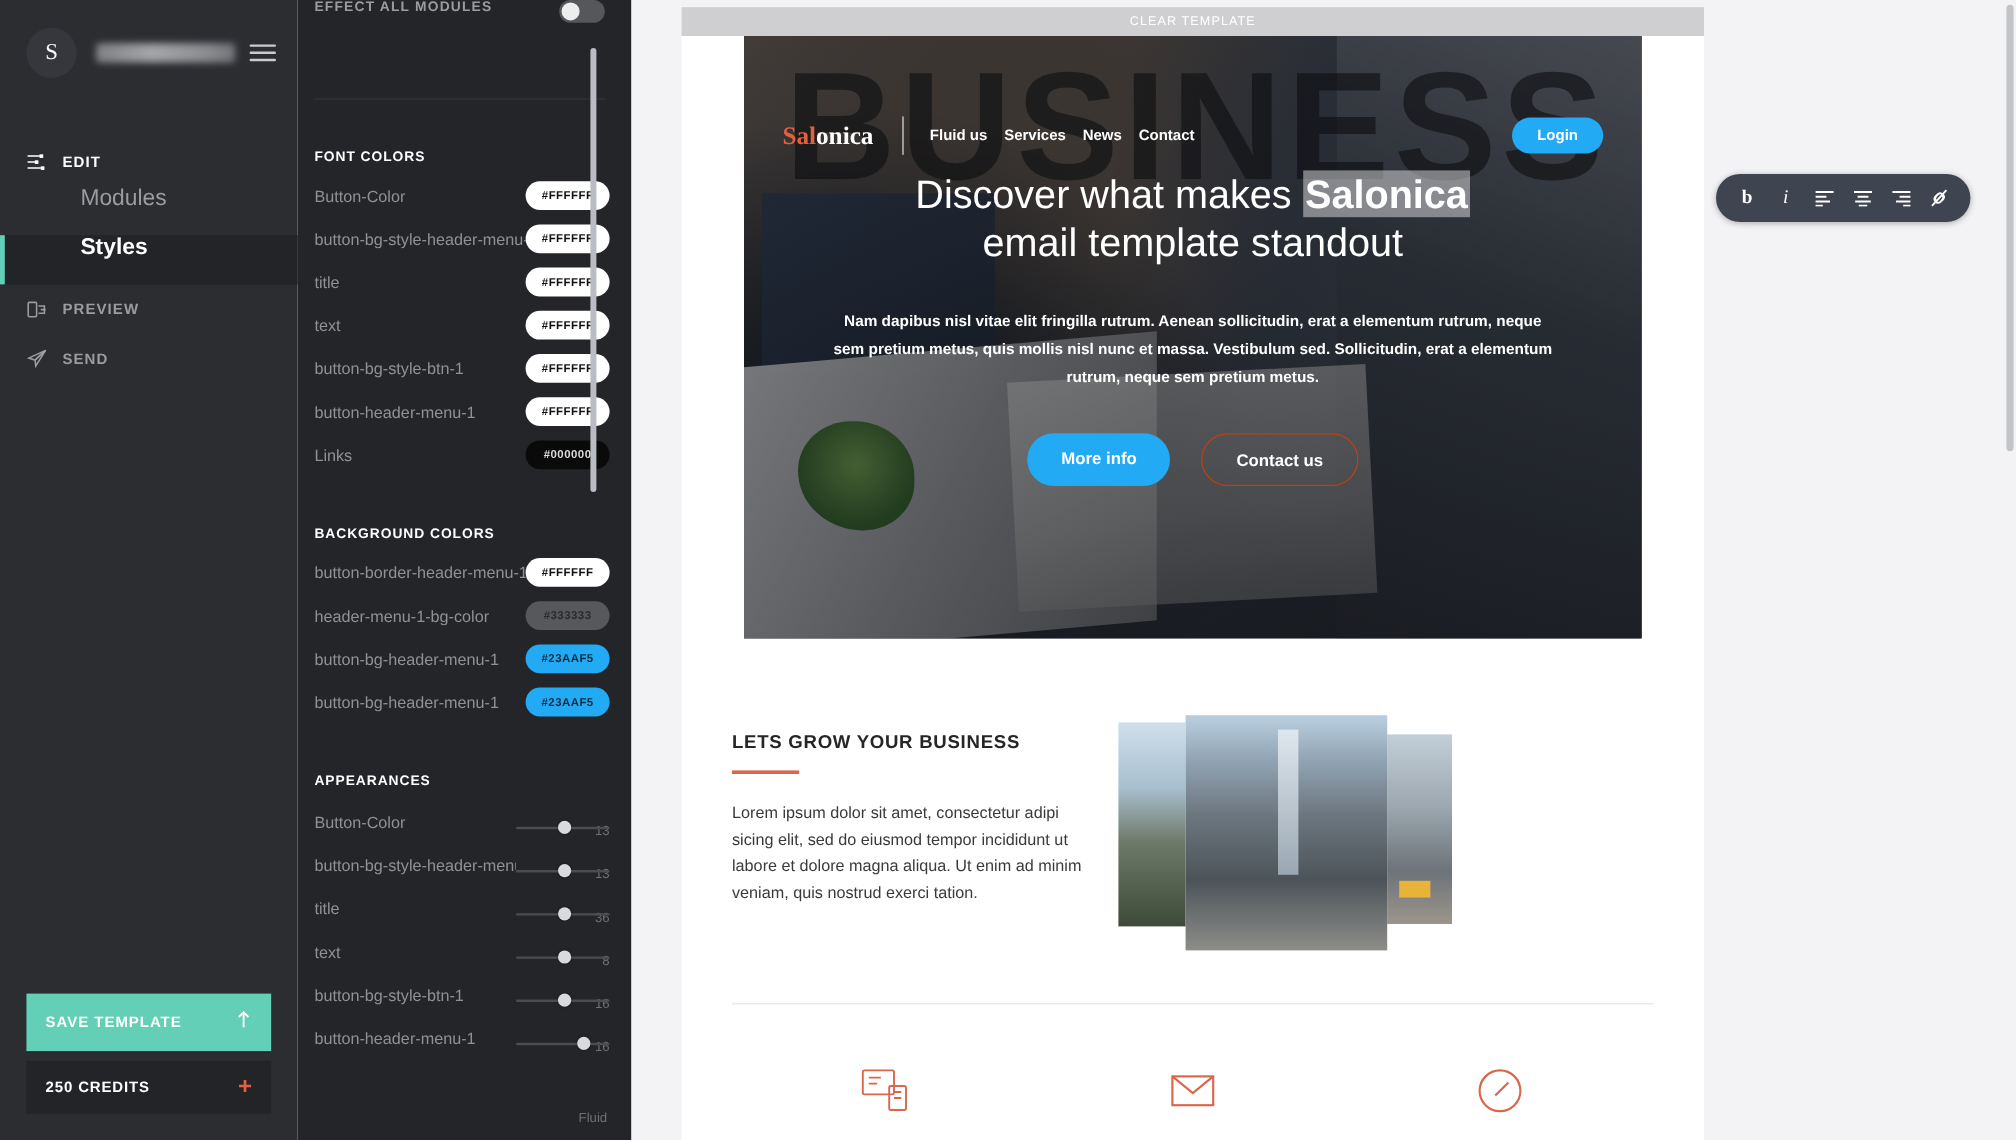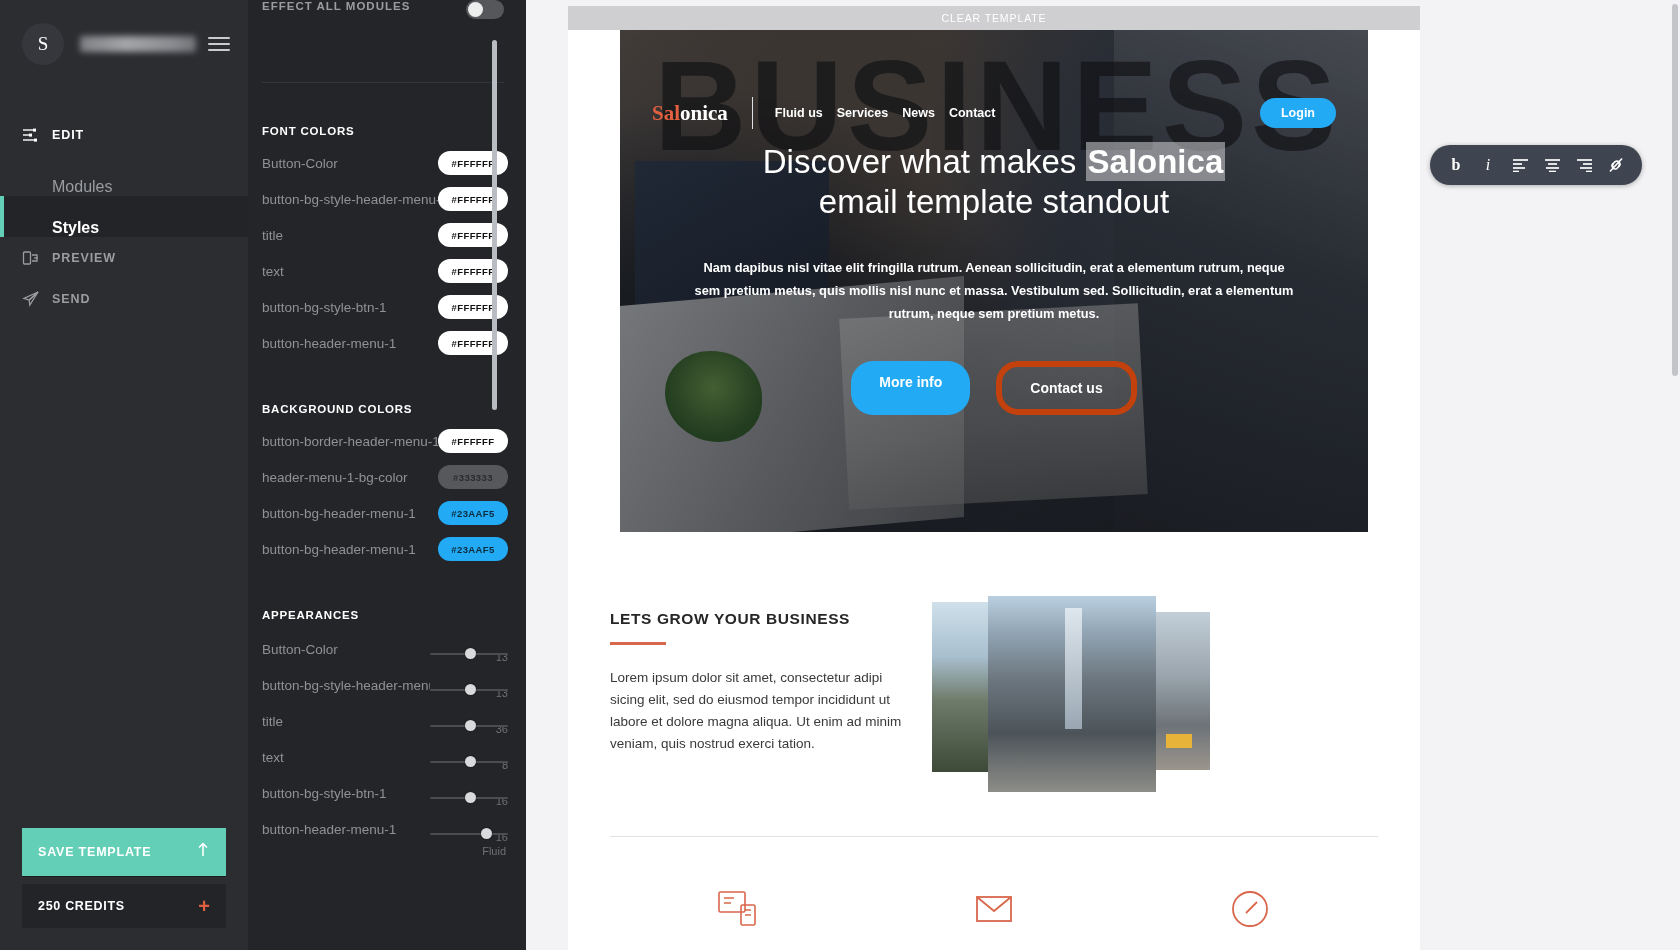--- a/index.html
+++ b/index.html
@@ -39,8 +39,8 @@
   .navrow .lbl { font-size: 12.5px; letter-spacing: .9px; font-weight: bold; }
   .navrow.main { color: #ffffff; }
   .navsub {
-    display: flex; align-items: flex-end; height: 41px; padding-left: 52px;
-    color: #9a9ca0; font-size: 16px; cursor: pointer; position: relative;
+    display: flex; align-items: flex-start; height: 41px; padding-left: 67px;
+    color: #9a9ca0; font-size: 19px; cursor: pointer; position: relative;
   }
   .navsub.active { background: #232427; color: #ffffff; font-weight: bold; }
   .navsub.active:before {

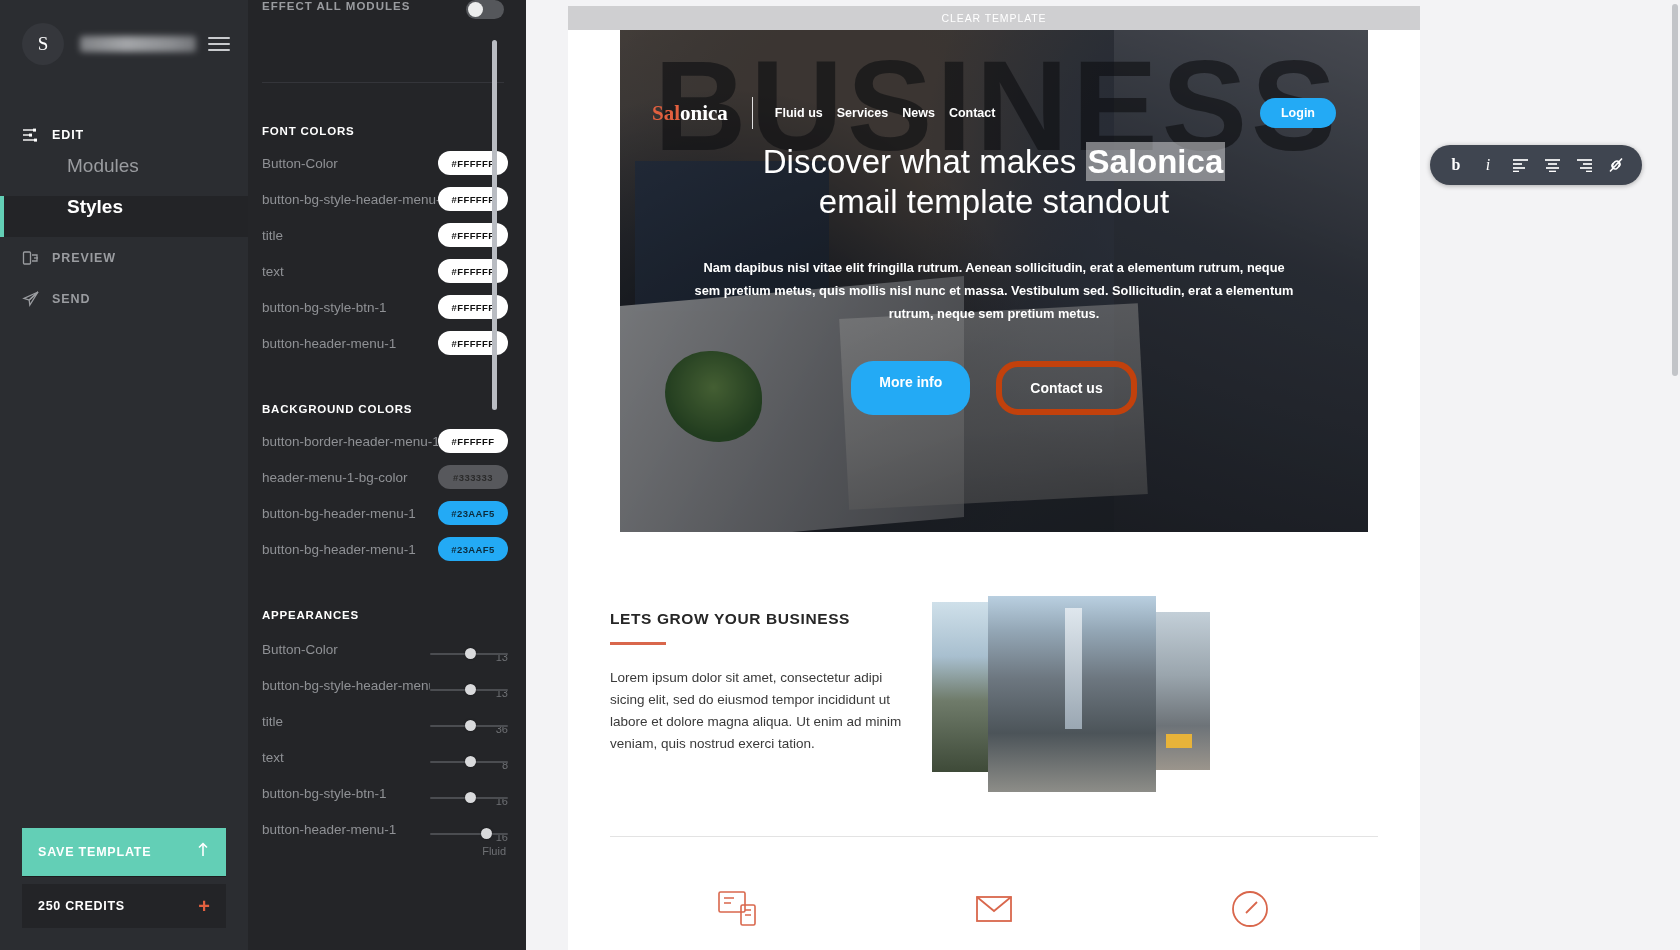--- a/index.html
+++ b/index.html
@@ -381,6 +381,10 @@
         <div class="nm">button-header-menu-1</div>
         <div class="chip" style="background:#FFFFFF;color:#111">#FFFFFF</div>
       </div>
+      <div class="crow">
+        <div class="nm">Links</div>
+        <div class="chip" style="background:#0A0A0A;color:#DDD">#000000</div>
+      </div>
 
       <div class="secthead">BACKGROUND COLORS</div>
 

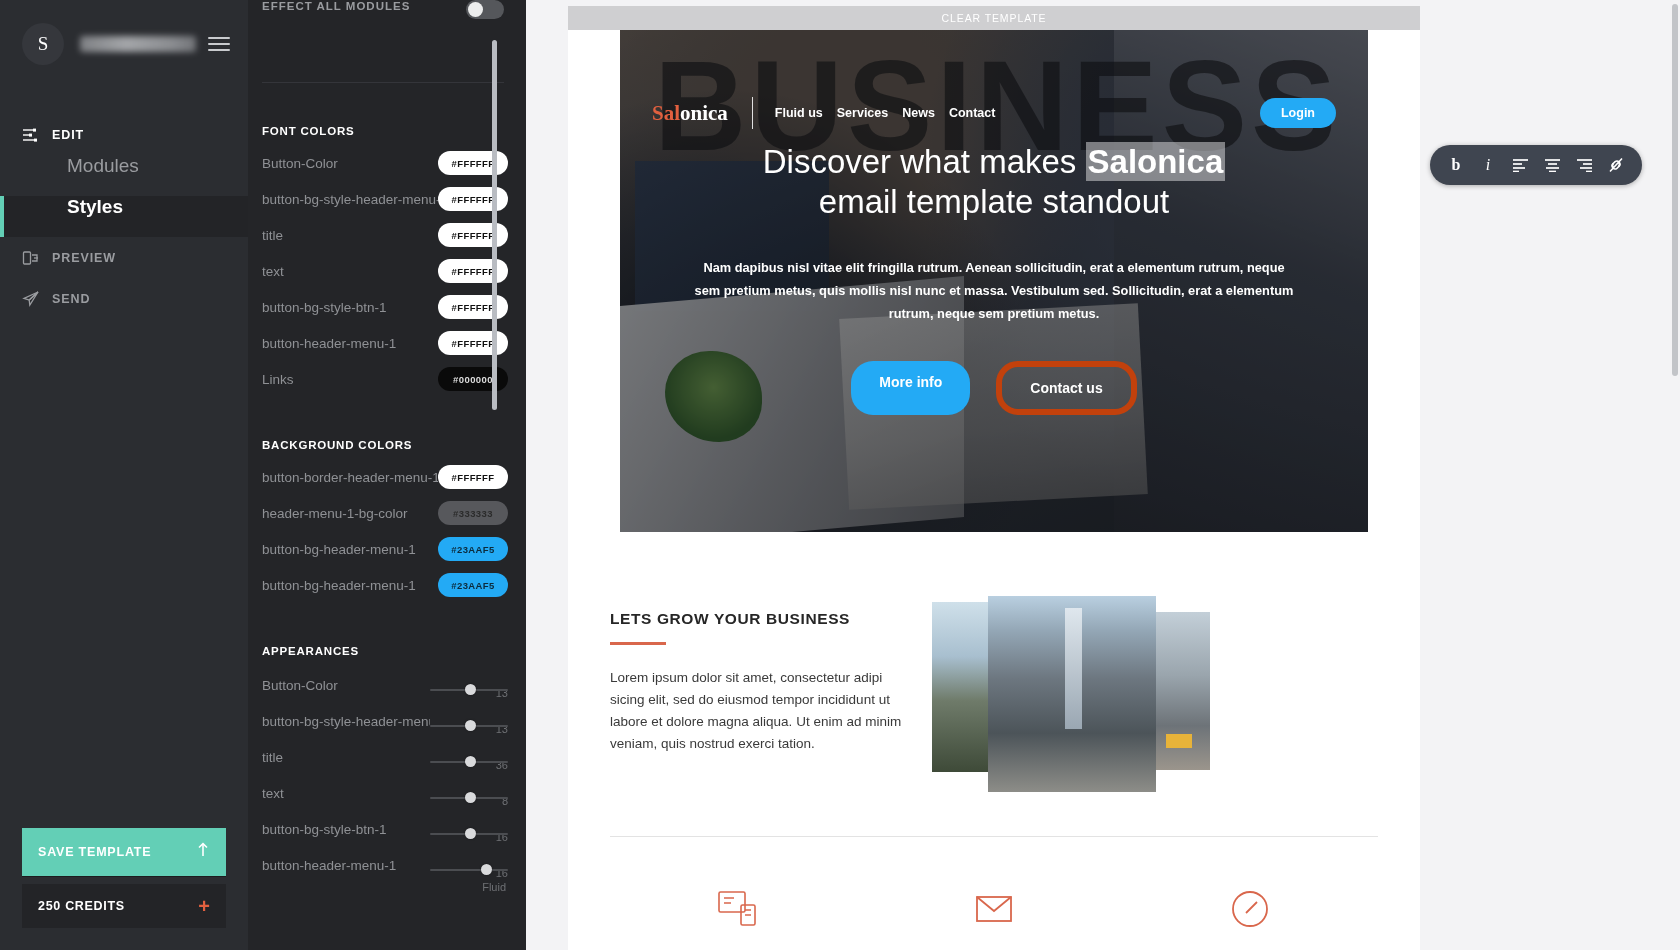--- a/index.html
+++ b/index.html
@@ -226,7 +226,7 @@
     font-size: 14px; font-weight: bold; cursor: pointer;
   }
   .bContact {
-    border: 6px solid #c2410c; color: #fff; border-radius: 22px; padding: 13px 28px;
+    border: 1px solid #c2410c; color: #fff; border-radius: 22px; padding: 13px 28px;
     font-size: 14px; font-weight: bold; cursor: pointer; background: transparent;
   }
 

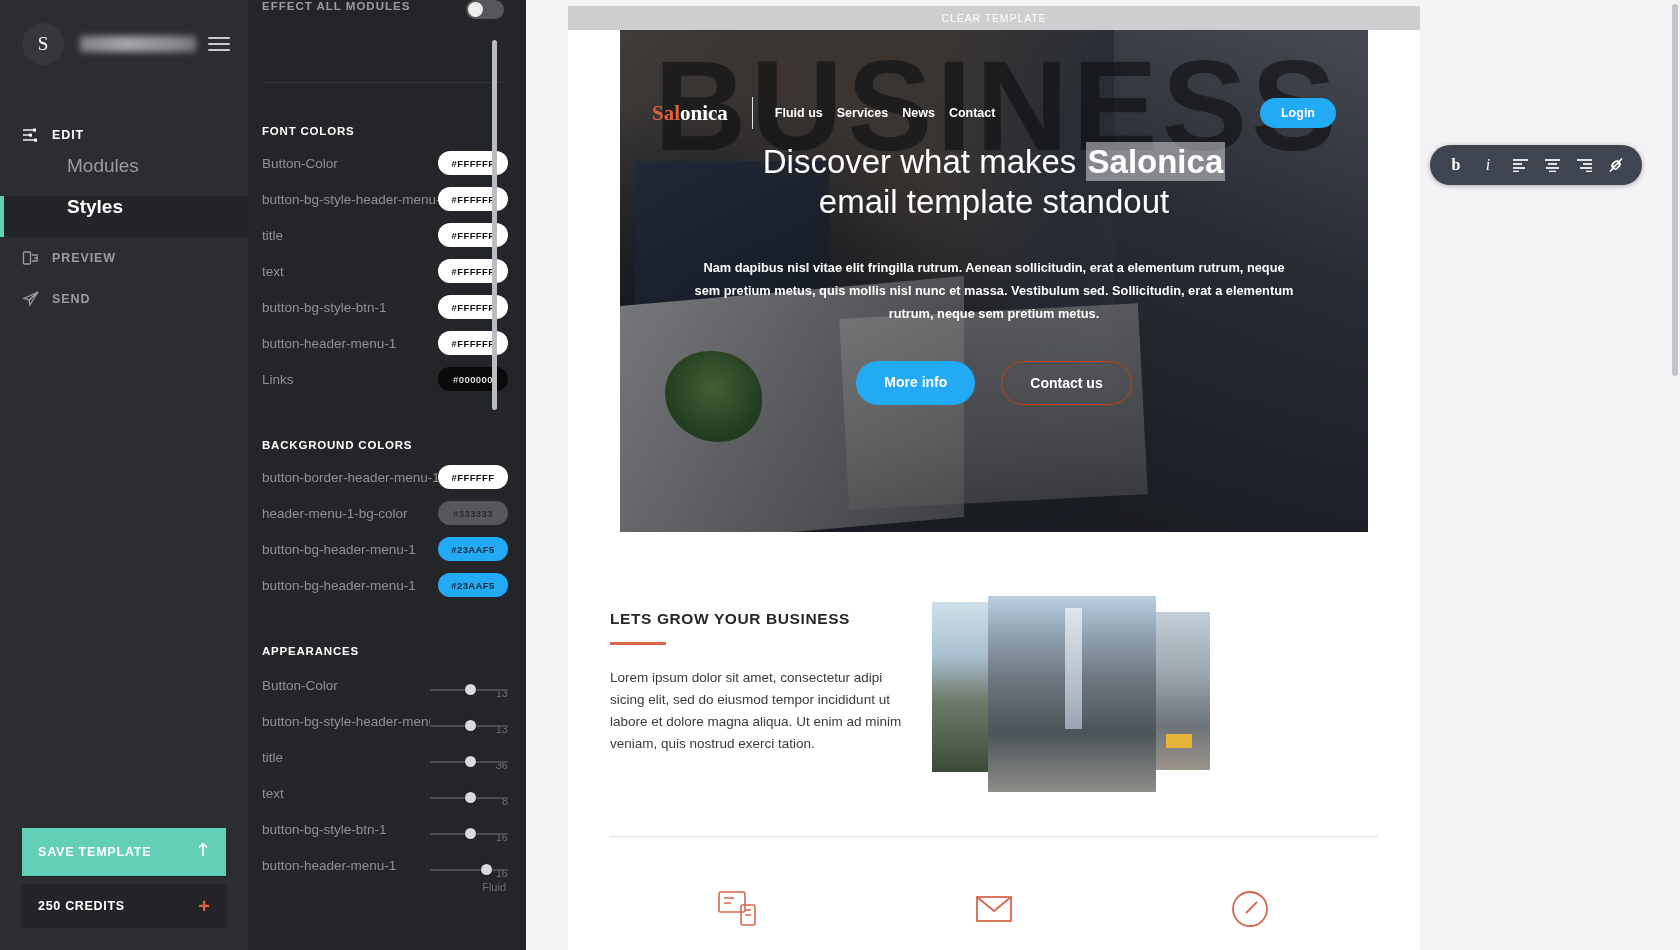--- a/index.html
+++ b/index.html
@@ -115,7 +115,7 @@
   .sval {
     position: absolute; right: 0; top: -2px; color: #6e7074; font-size: 11px;
   }
-  .fluid { text-align: right; color: #6e7074; font-size: 11px; padding-right: 2px; }
+  .fluid { text-align: right; color: #6e7074; font-size: 11px; padding-right: 2px; margin-top: 45px; }
 
   
   .panel-scrollbar {

